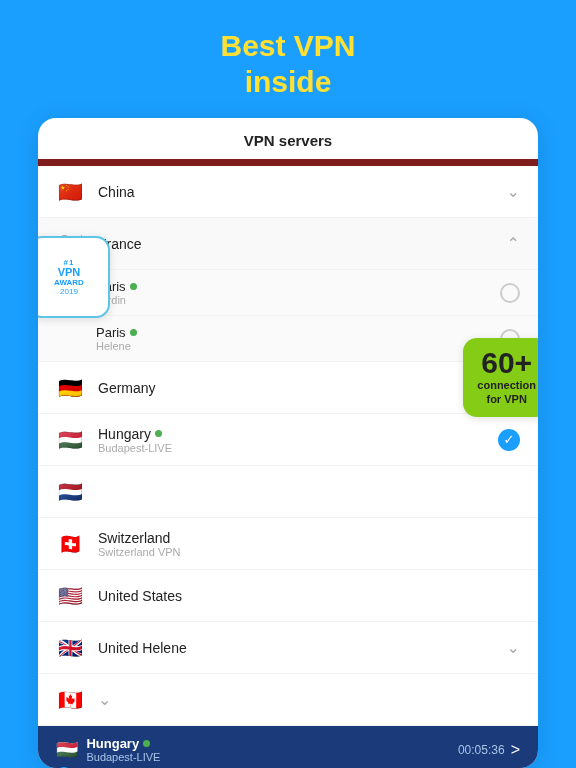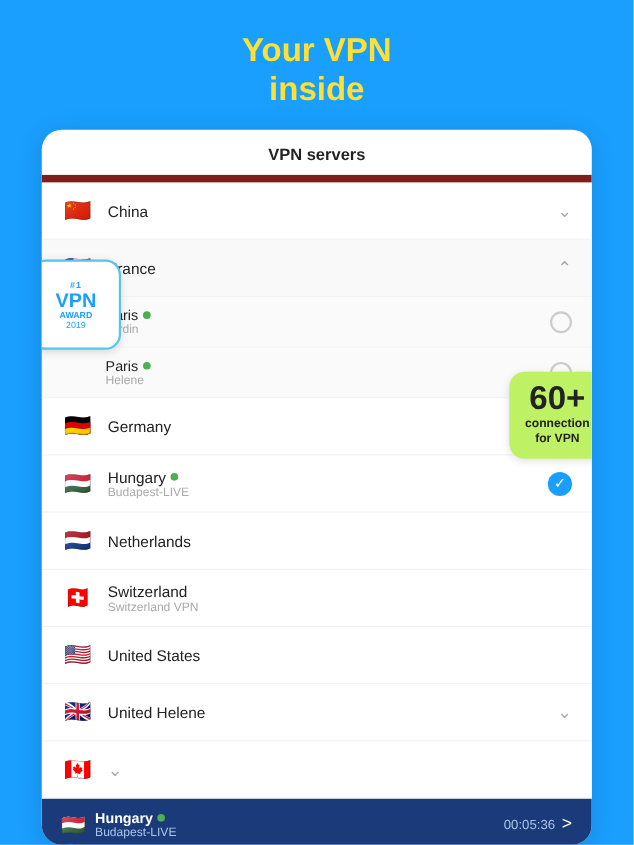--- a/index.html
+++ b/index.html
@@ -274,7 +274,7 @@
 <body>
 
 <div class="hero-title">
-  <h1>Your VPN</h1>
+  <h1>Best VPN</h1>
   <h1>inside</h1>
 </div>
 

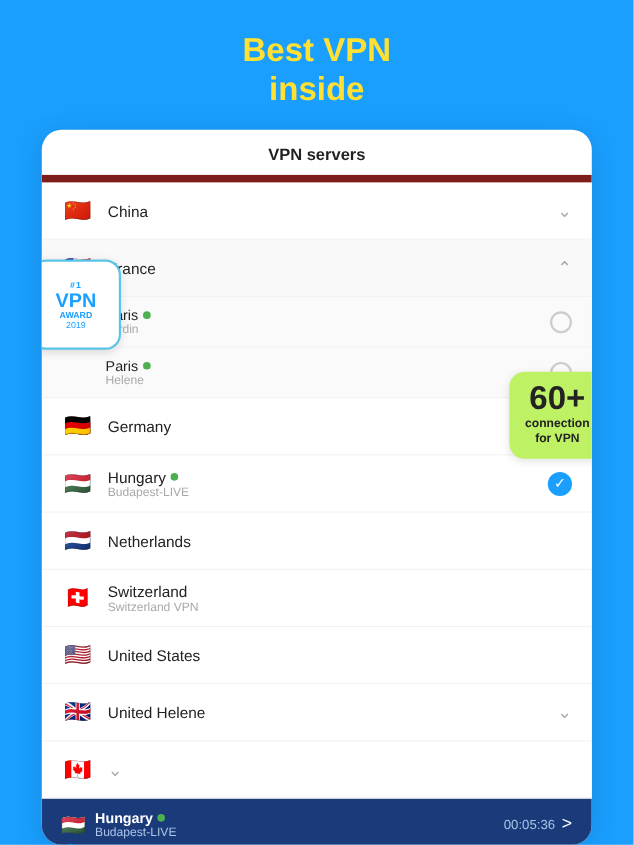--- a/index.html
+++ b/index.html
@@ -168,7 +168,7 @@
       letter-spacing: 1px;
     }
     .award-vpn {
-      font-size: 18px;
+      font-size: 11px;
       font-weight: 900;
       color: #1a9fff;
       line-height: 1;

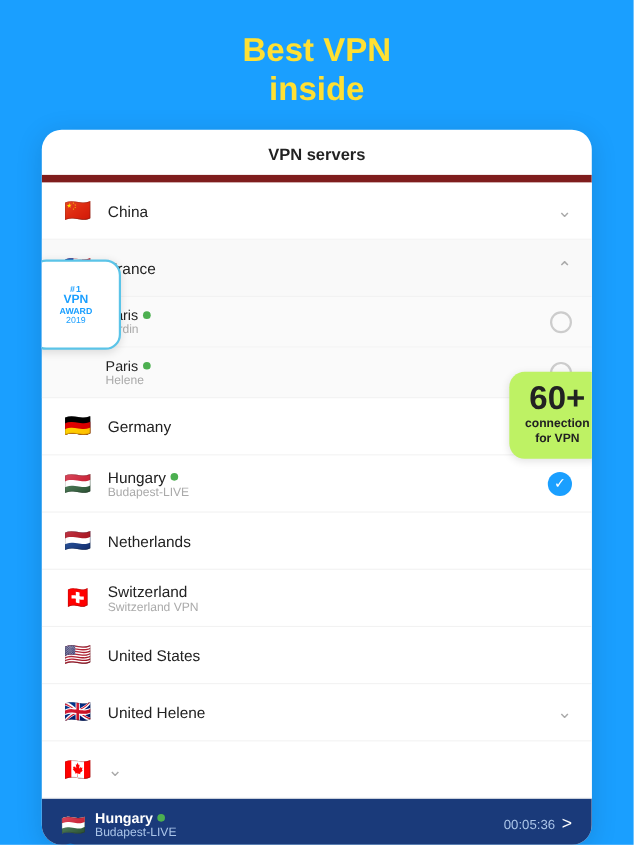--- a/index.html
+++ b/index.html
@@ -188,7 +188,7 @@
       position: absolute;
       right: -12px;
       top: 220px;
-      background: #bef264;
+      background: #84cc16;
       border-radius: 14px;
       padding: 10px 14px;
       z-index: 10;

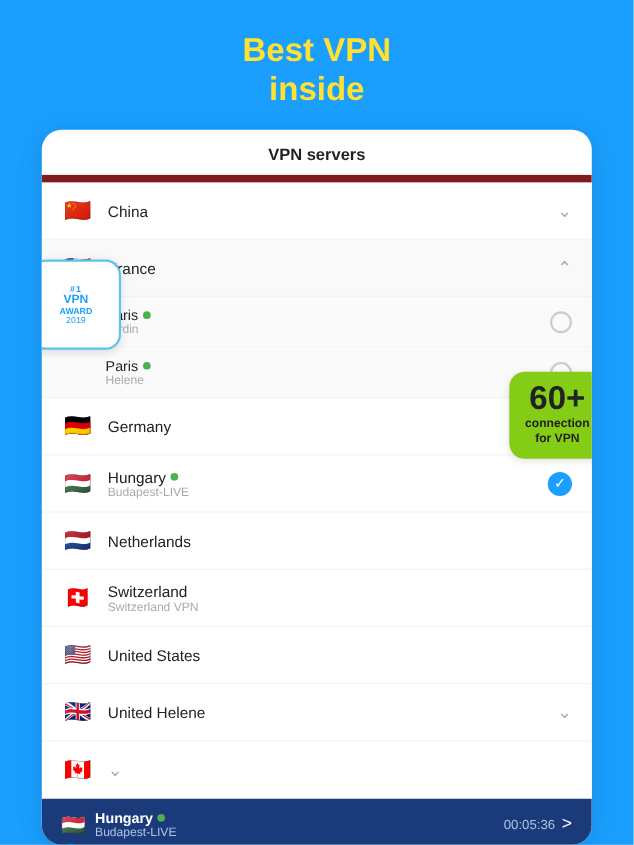--- a/index.html
+++ b/index.html
@@ -352,7 +352,6 @@
 
     <div class="server-row">
       <div class="flag">🇳🇱</div>
-      <span class="server-name">Netherlands</span>
     </div>
 
     <div class="server-row">

